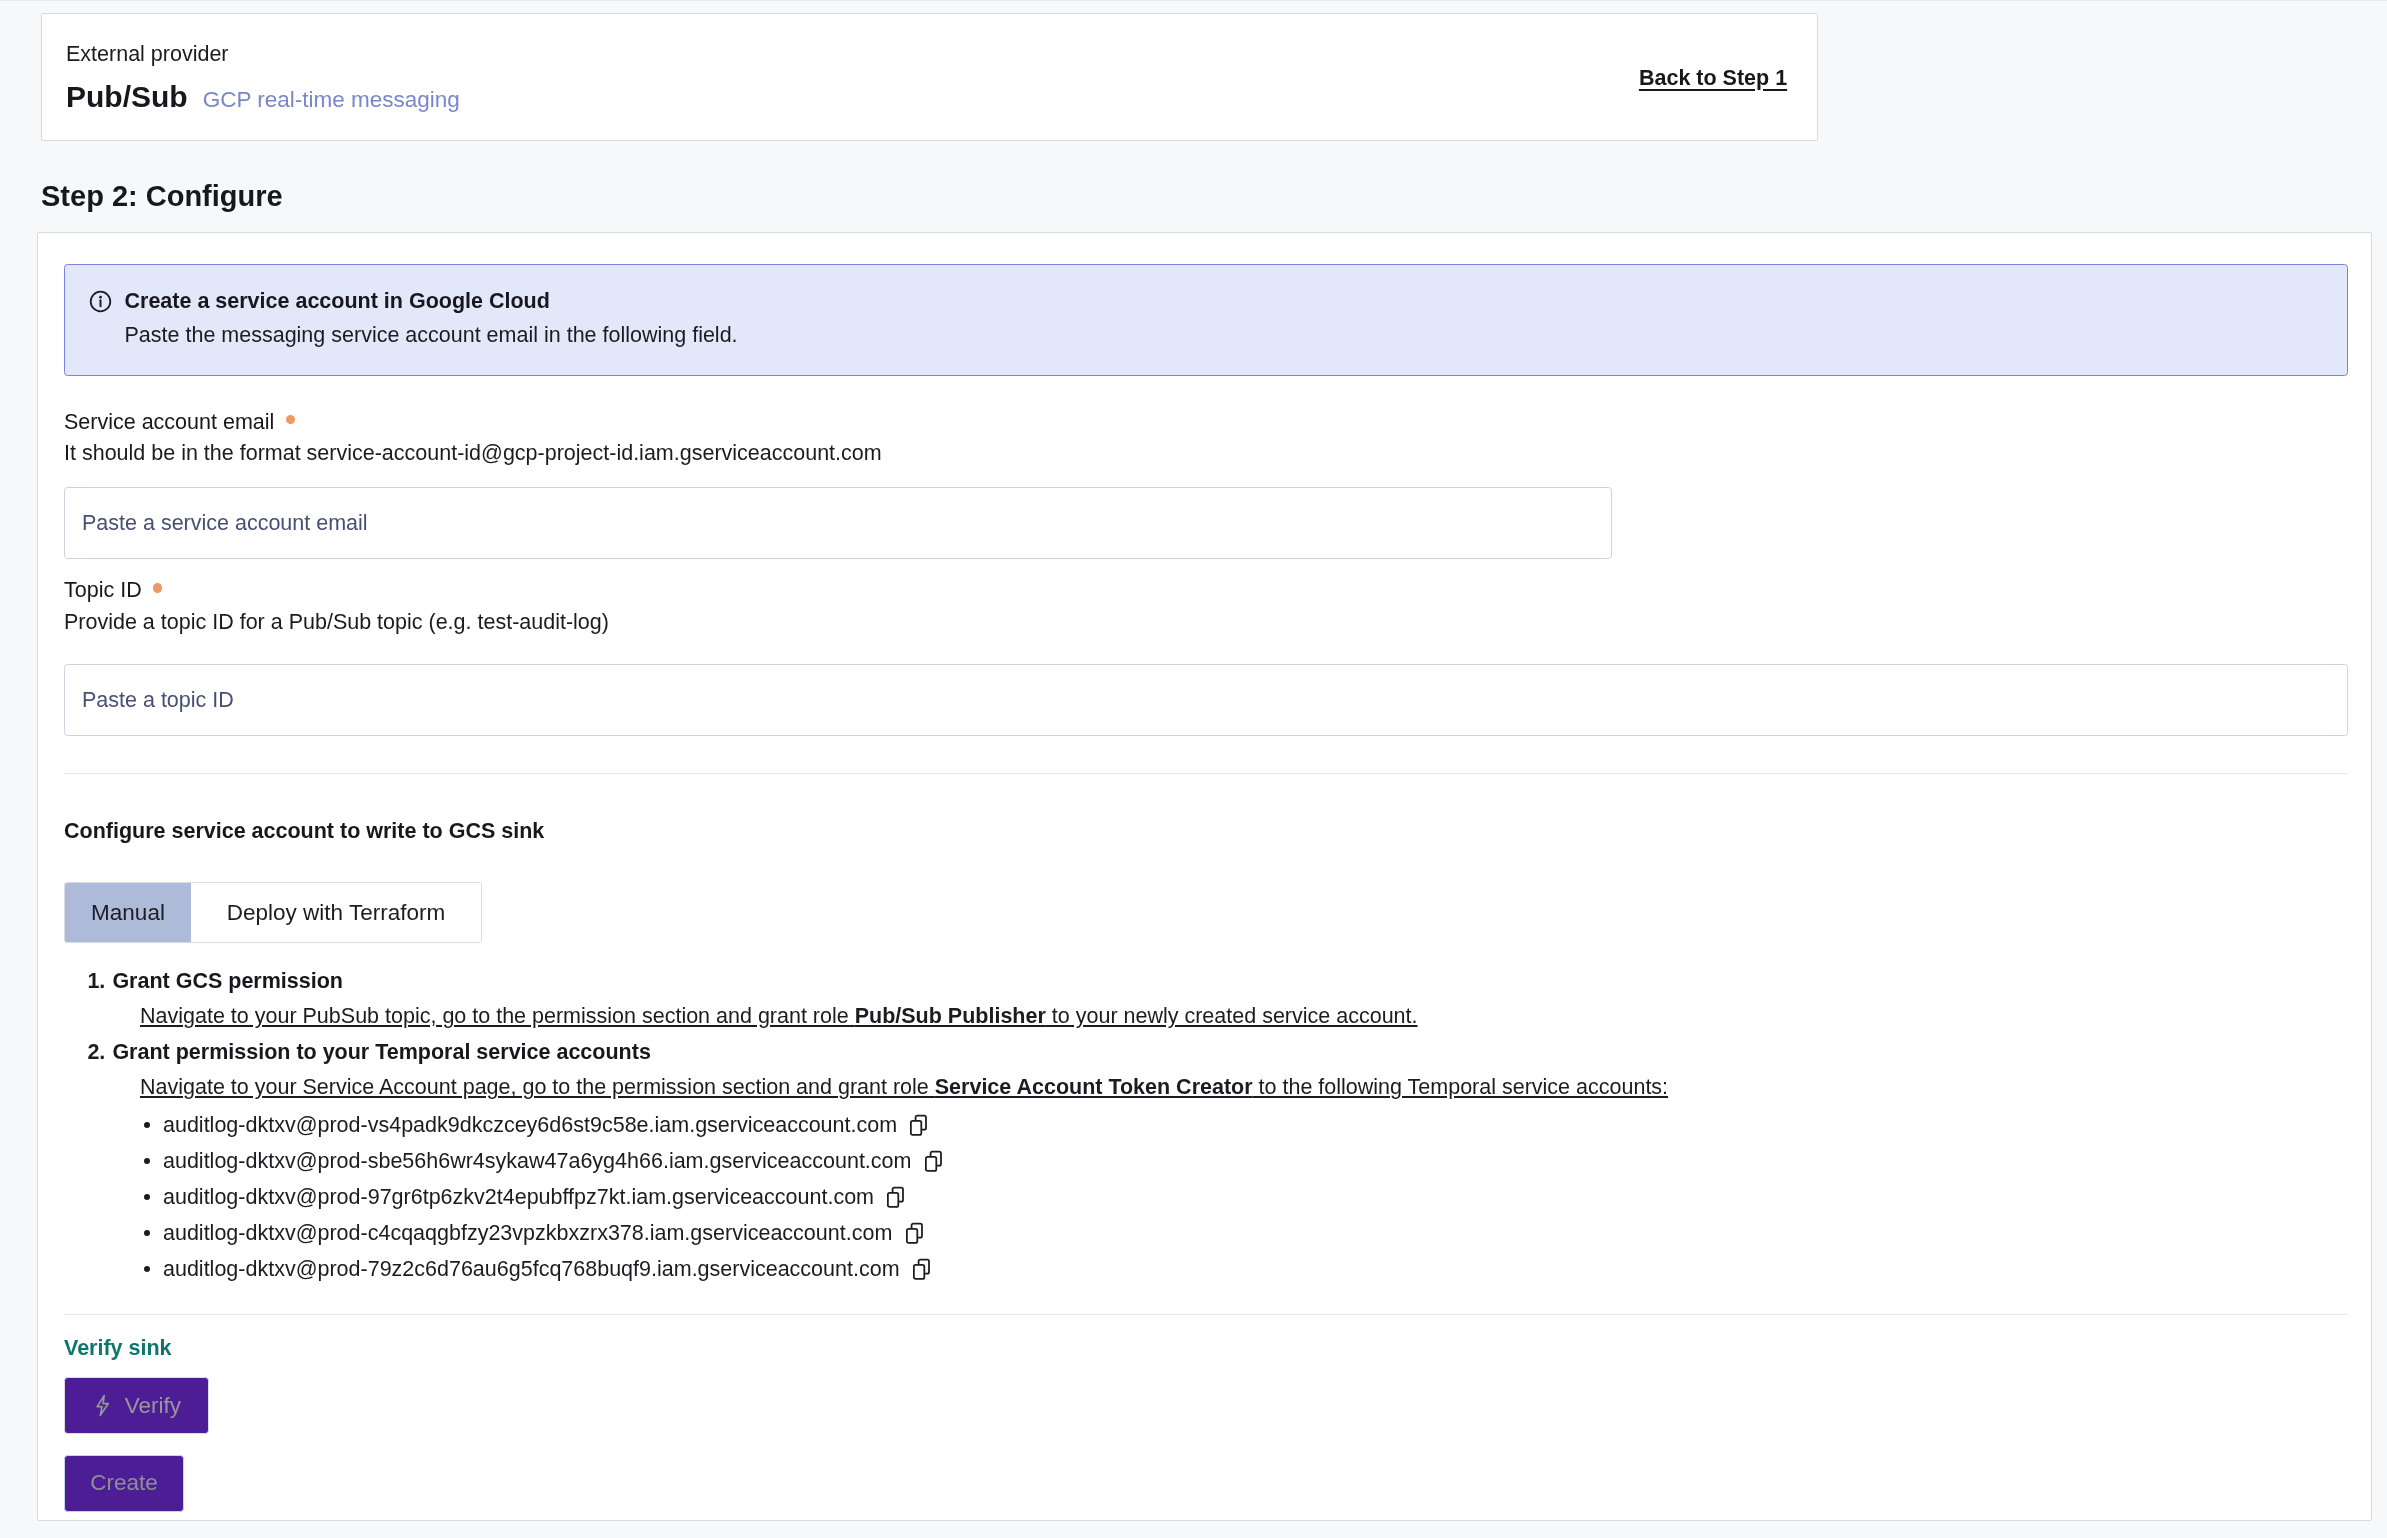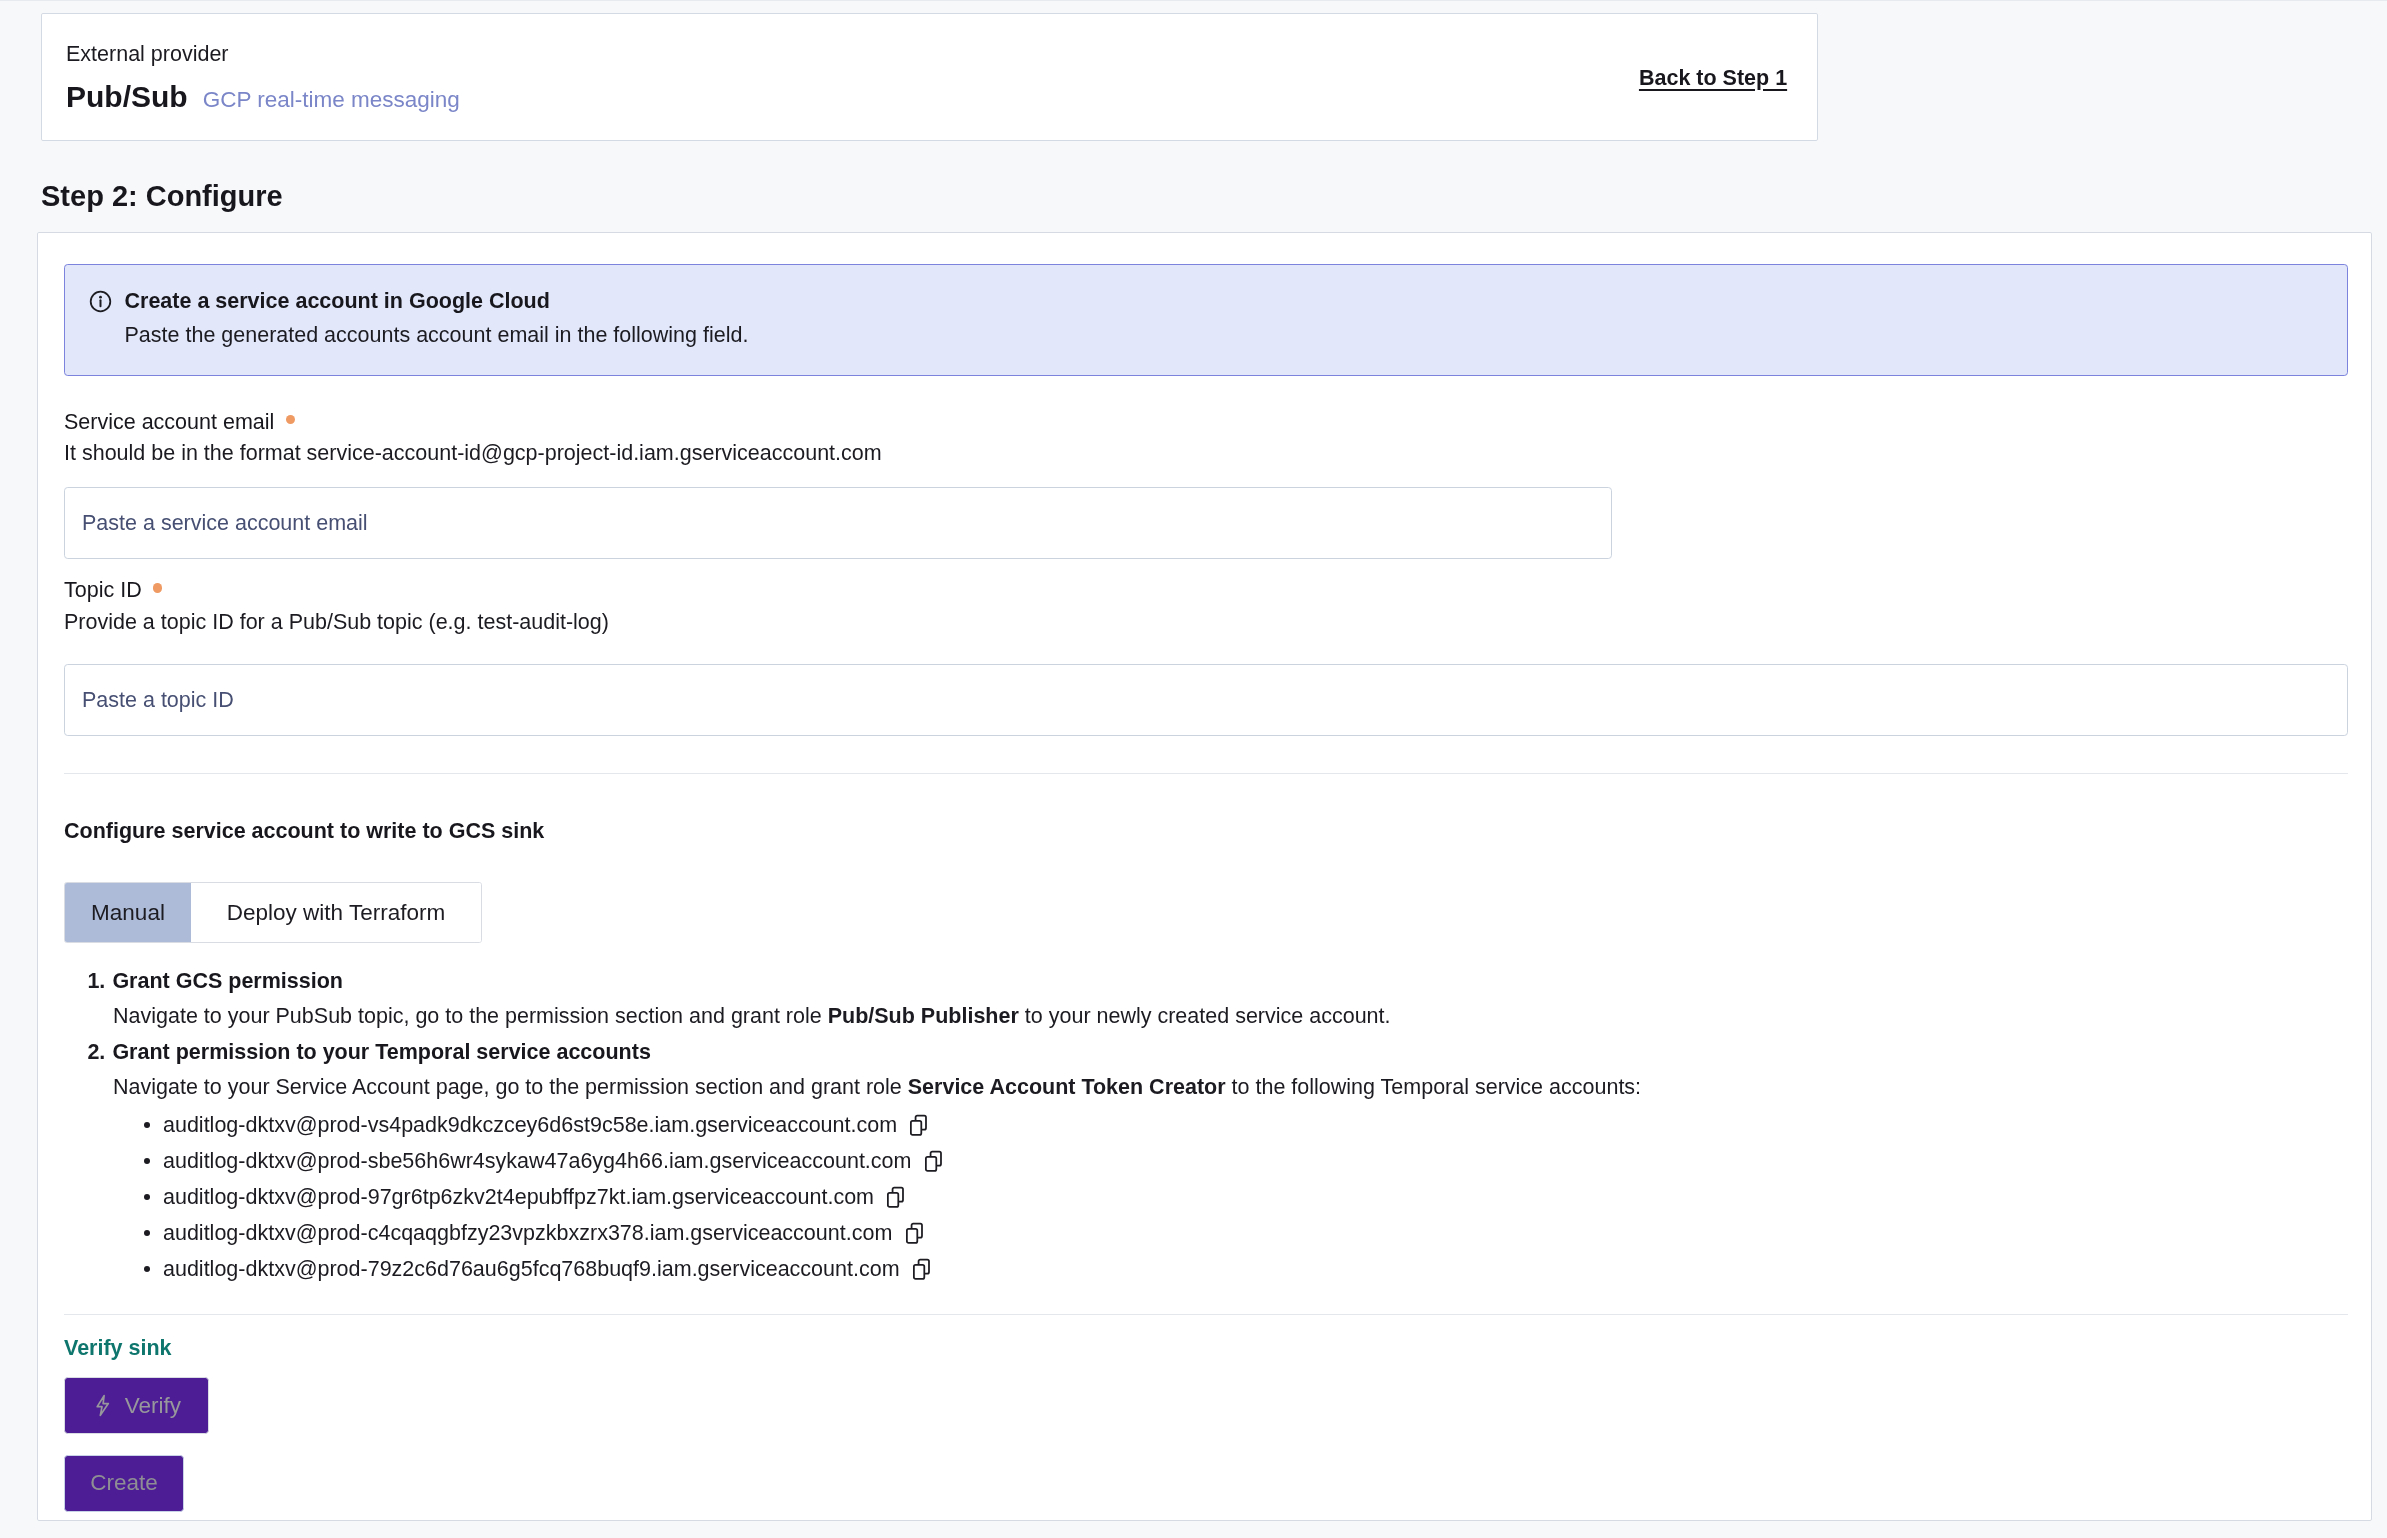--- a/index.html
+++ b/index.html
@@ -153,7 +153,7 @@
         </svg>
         <span class="info-title">Create a service account in Google Cloud</span>
       </div>
-      <div class="info-body">Paste the generated accounts account email in the following field.</div>
+      <div class="info-body">Paste the messaging service account email in the following field.</div>
     </div>
 
     <div class="field-label">

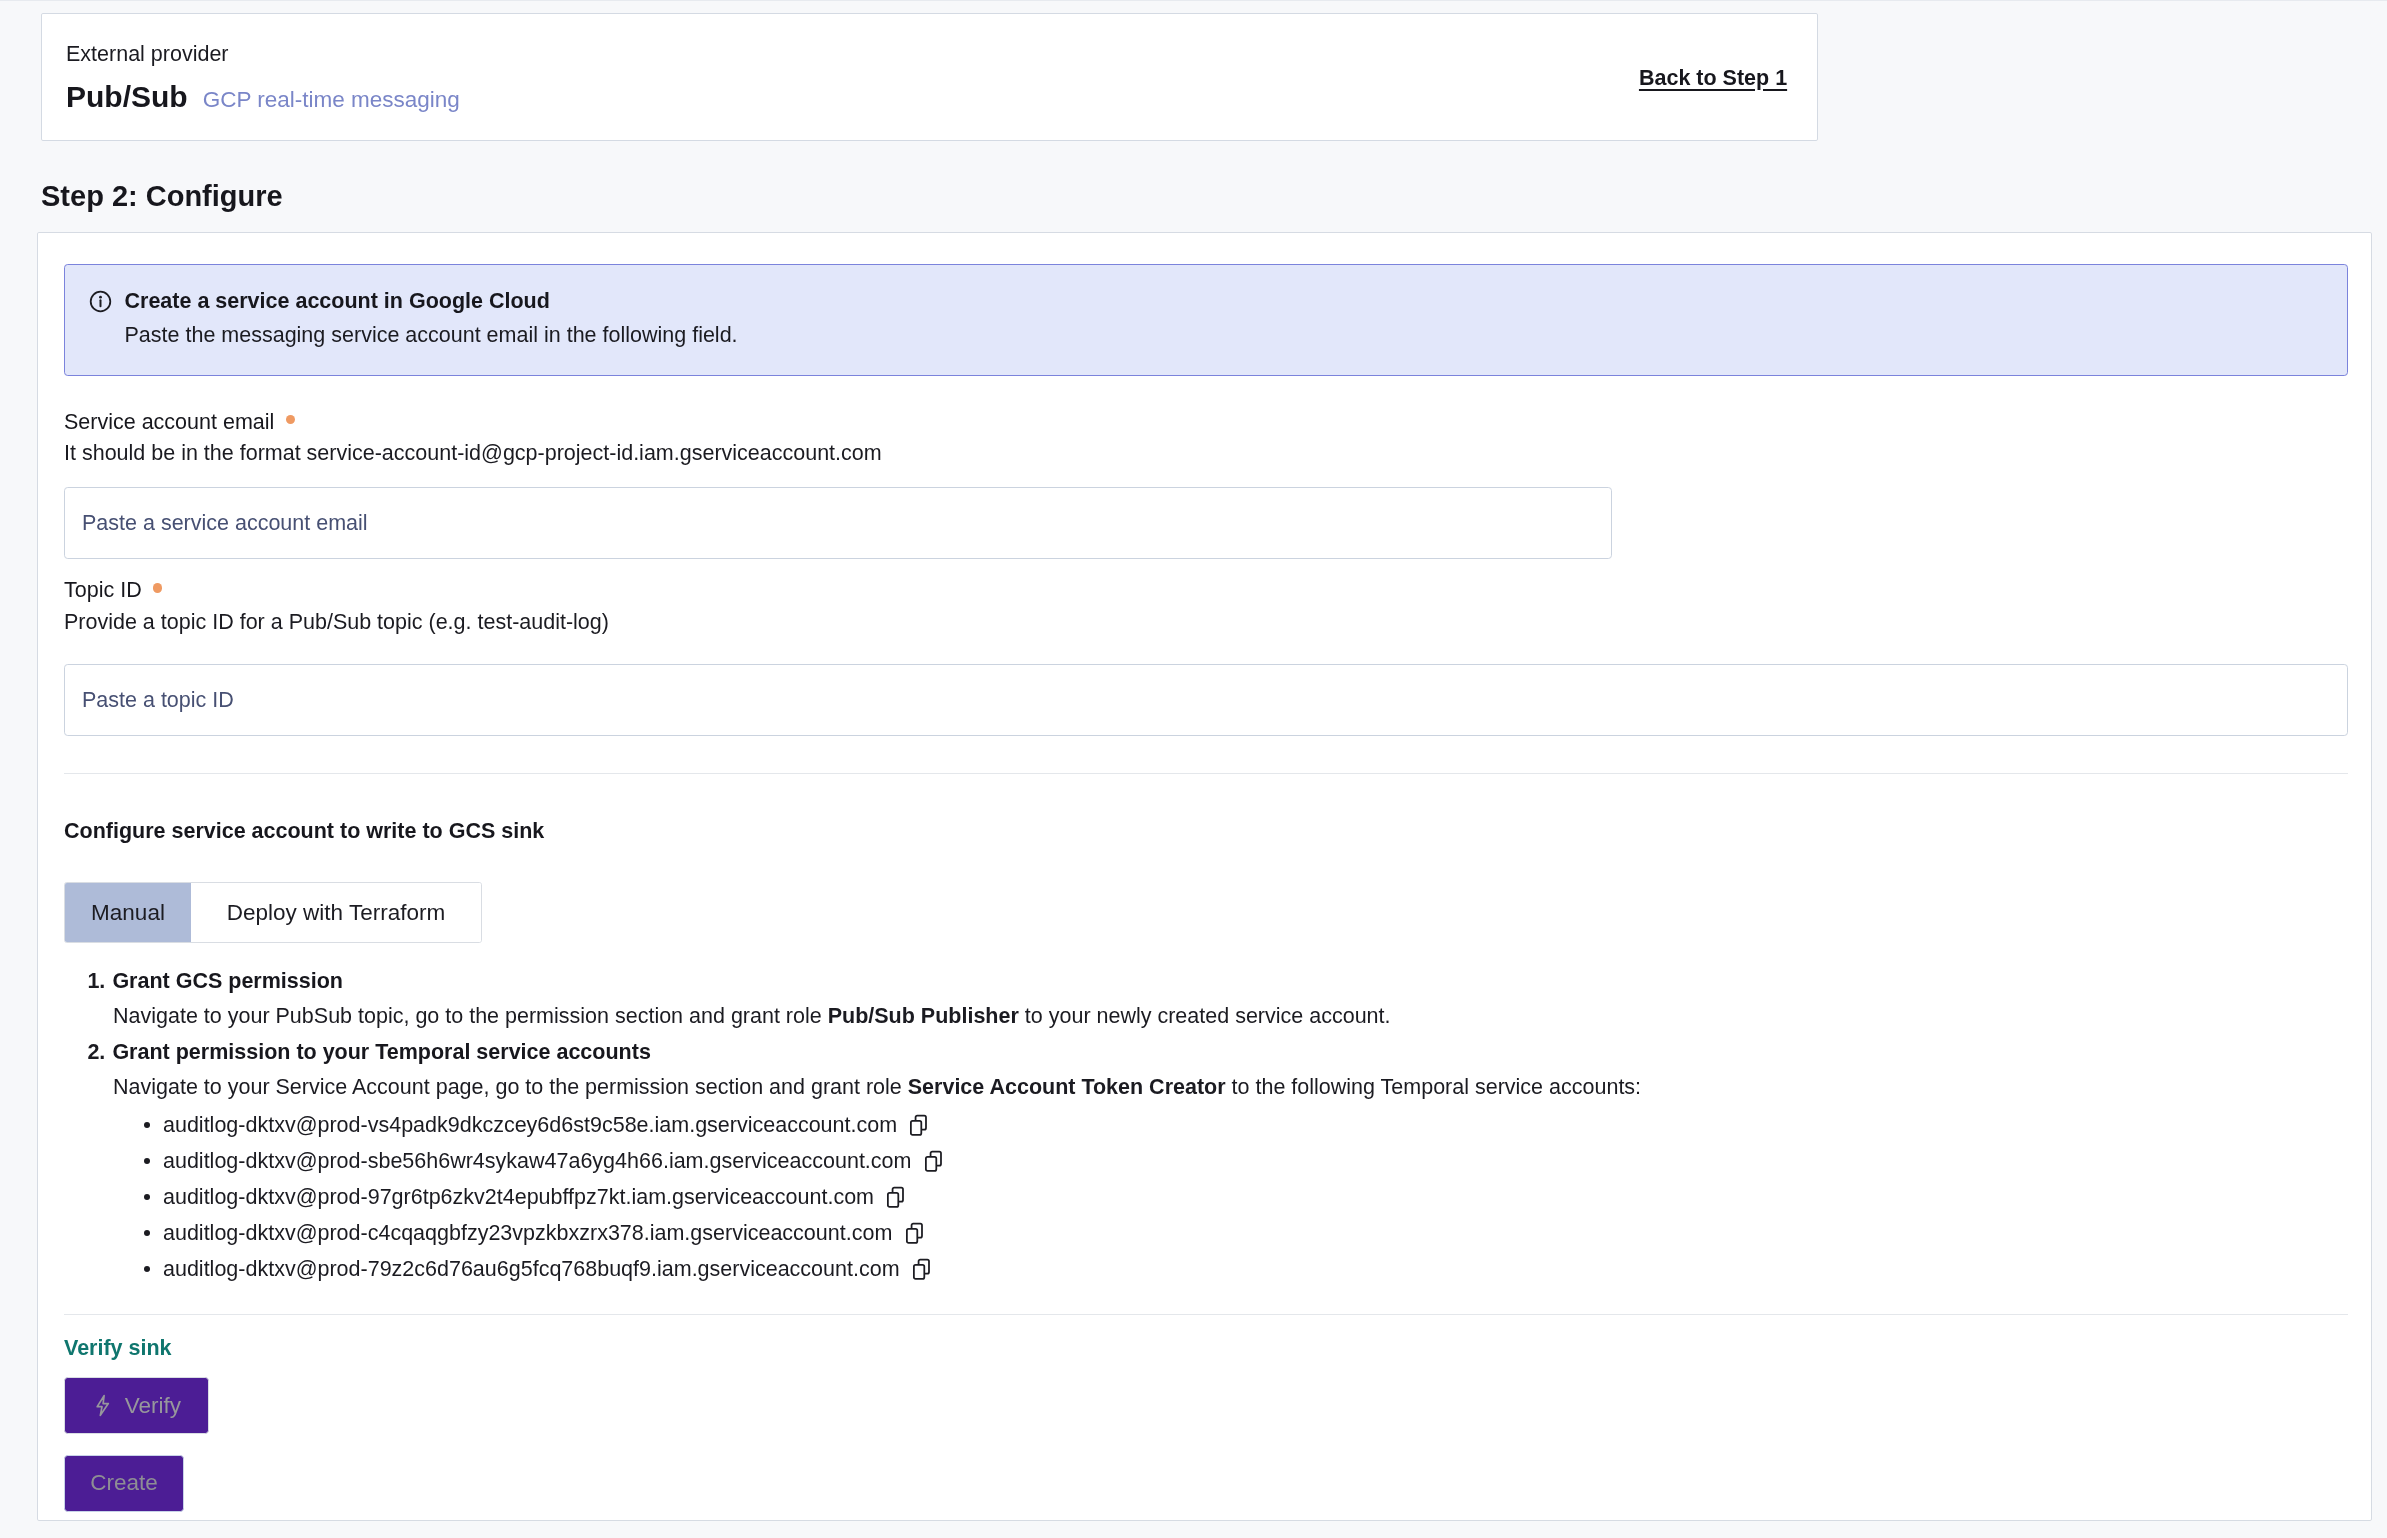--- a/index.html
+++ b/index.html
@@ -102,7 +102,7 @@
   .step-header.second { margin-top: 5.6px; }
   .step-num { width: 25px; font-weight: 700; flex: 0 0 auto; margin-left: 23.4px; }
   .step-title { font-weight: 700; color: #17171d; }
-  .step-body { margin-top: 5.6px; margin-left: 49px; font-size: 21.5px; line-height: 30px; color: #1b1b21; }
+  .step-body { margin-top: 5.6px; margin-left: 76px; font-size: 21.5px; line-height: 30px; color: #1b1b21; text-decoration: underline; }
   .step-body b { font-weight: 700; }
 
   .sa-list { margin-top: 9.4px; margin-left: 82px; padding-left: 17px; list-style: disc; }

